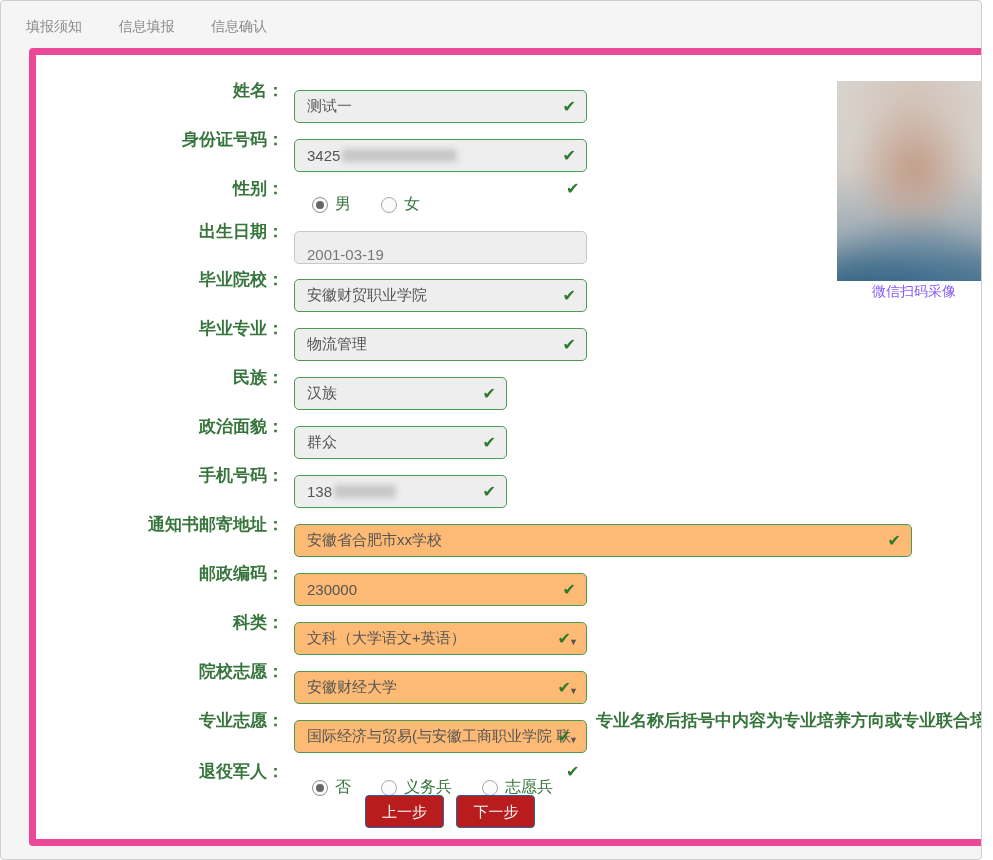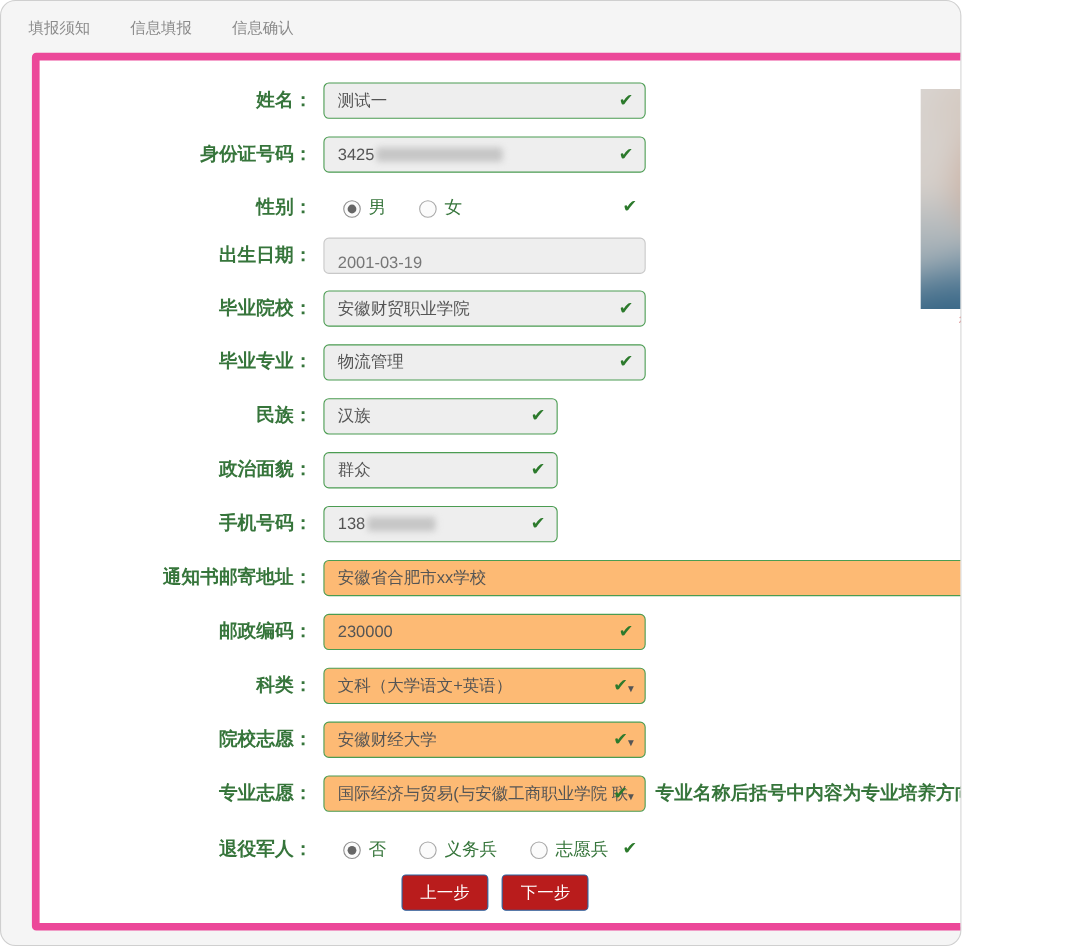--- a/index.html
+++ b/index.html
@@ -7,8 +7,8 @@
   body { font-family:"Liberation Sans","DejaVu Sans",sans-serif; background:#fff; }
 
   .page {
-    position:relative; width:874px; height:860px;
-    background:#f5f5f5; border:1px solid #cfcfcf; border-radius:14px;
+    position:relative; width:982px; height:860px;
+    background:#f5f5f5; border:1px solid #cfcfcf; border-radius:4px;
     overflow:hidden;
     padding-left:20px;
   }

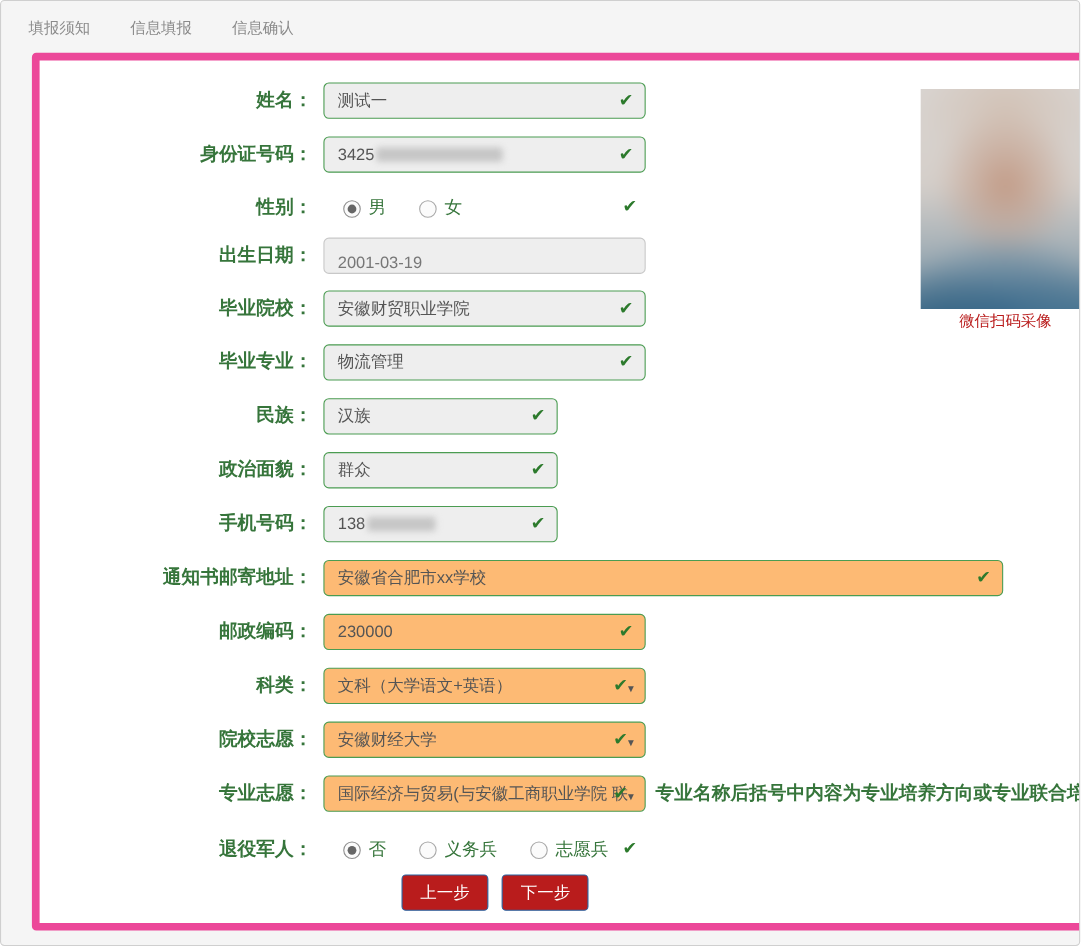--- a/index.html
+++ b/index.html
@@ -30,7 +30,7 @@
     text-align:right; color:#36753b; font-weight:bold; font-size:17px;
     letter-spacing:0; white-space:nowrap;
   }
-  .field { position:absolute; left:258px; top:1px; }
+  .field { position:absolute; left:258px; top:16px; }
 
   .ctl {
     position:relative; height:33px; border:1px solid #4b9c52; border-radius:5px;

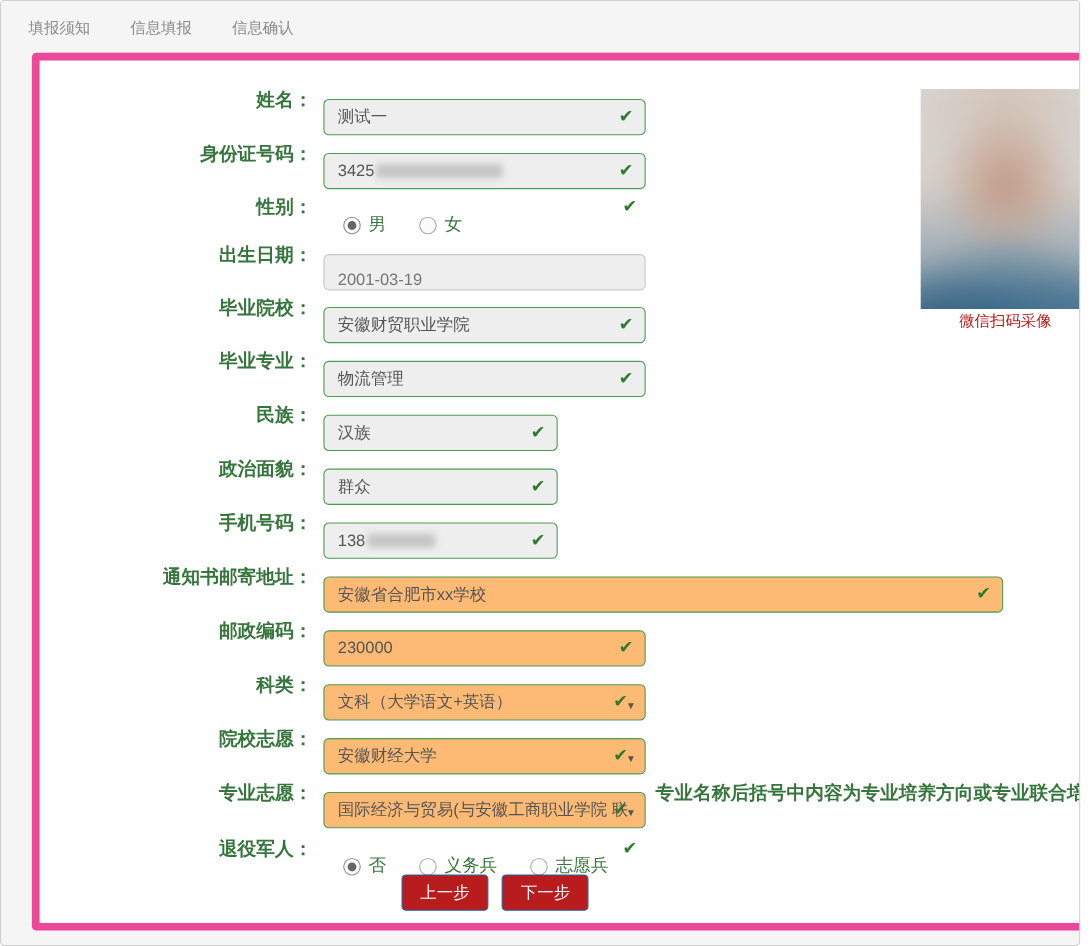--- a/index.html
+++ b/index.html
@@ -108,7 +108,7 @@
   }
   .photo-caption {
     position:absolute; left:801px; top:228px; width:154px; text-align:center;
-    font-size:14px; color:#b91c1c;
+    font-size:14px; color:#8b5cf6;
   }
 </style>
 </head>

